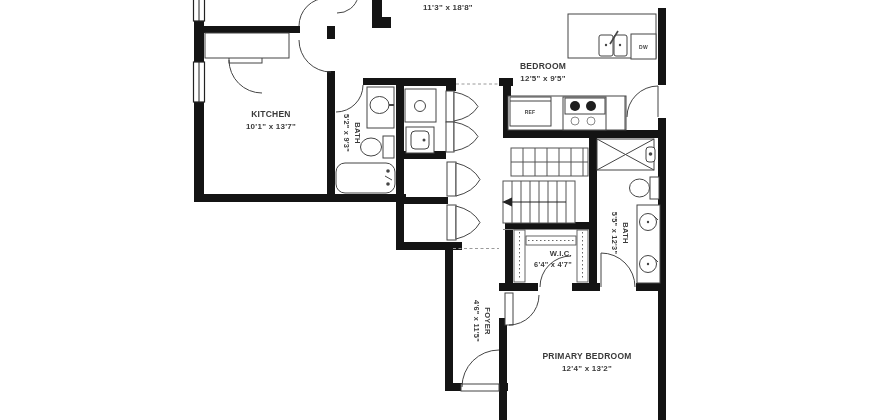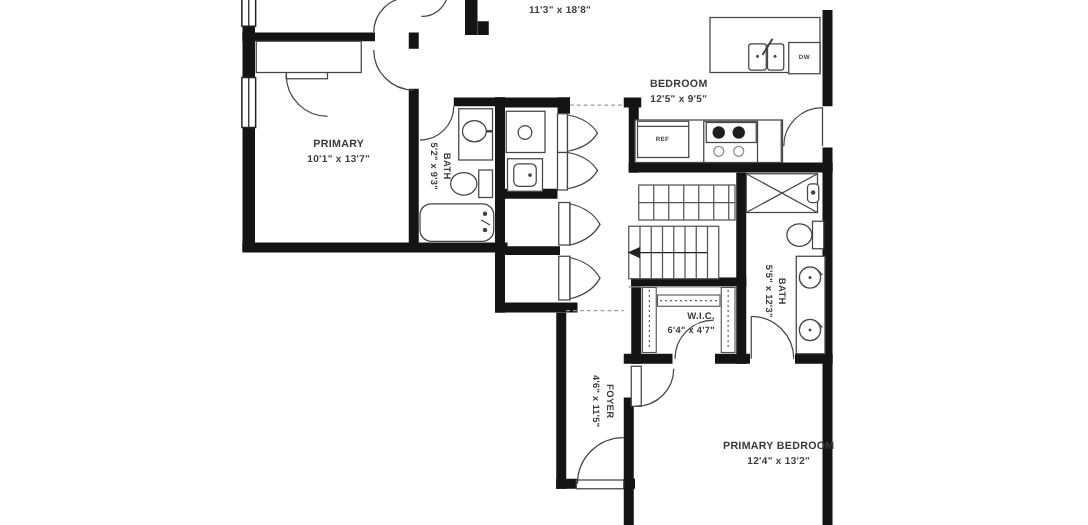--- a/index.html
+++ b/index.html
@@ -195,7 +195,7 @@
   </div>
 
   <div class="lbl" style="left:271px;top:121px;">
-    <span class="nm">PRIMARY</span>
+    <span class="nm">KITCHEN</span>
     <span class="dm">10'1" x 13'7"</span>
   </div>
 

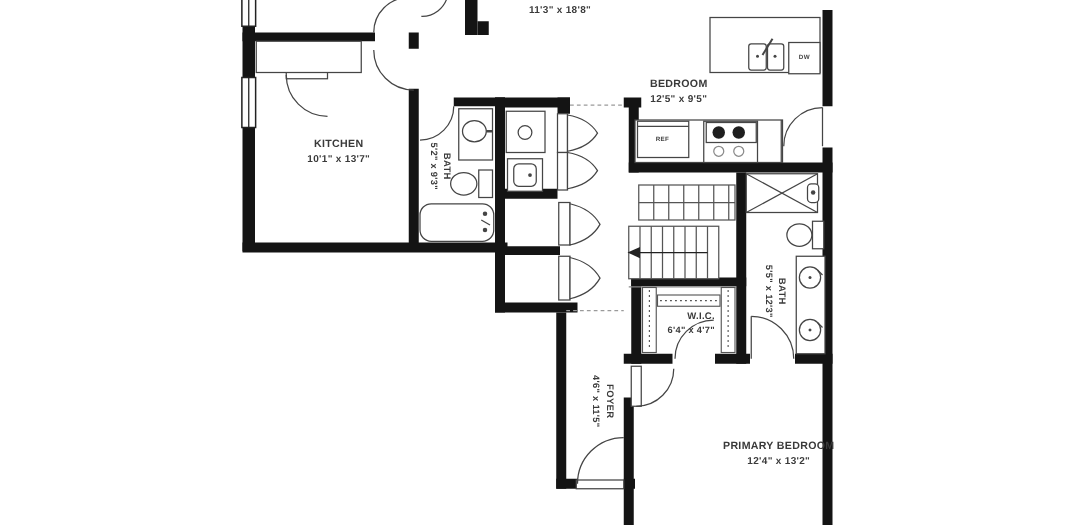--- a/index.html
+++ b/index.html
@@ -219,7 +219,7 @@
     <span class="dm">4'6" x 11'5"</span>
   </div>
 
-  <div class="lbl" style="left:587px;top:363px;margin-left:36px;">
+  <div class="lbl" style="left:587px;top:363px;">
     <span class="nm">PRIMARY BEDROOM</span>
     <span class="dm">12'4" x 13'2"</span>
   </div>

